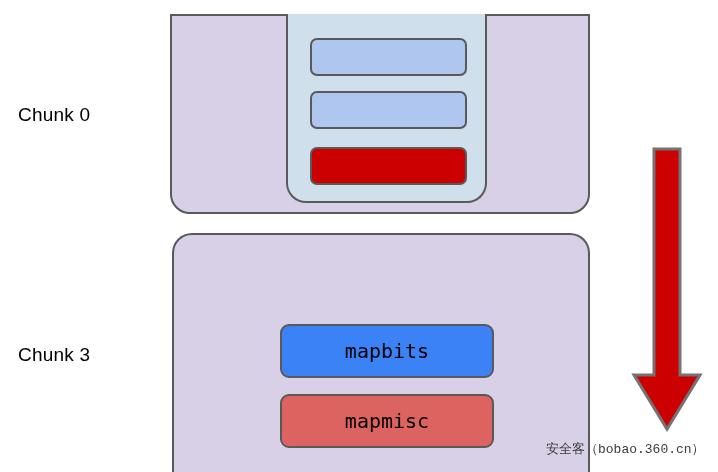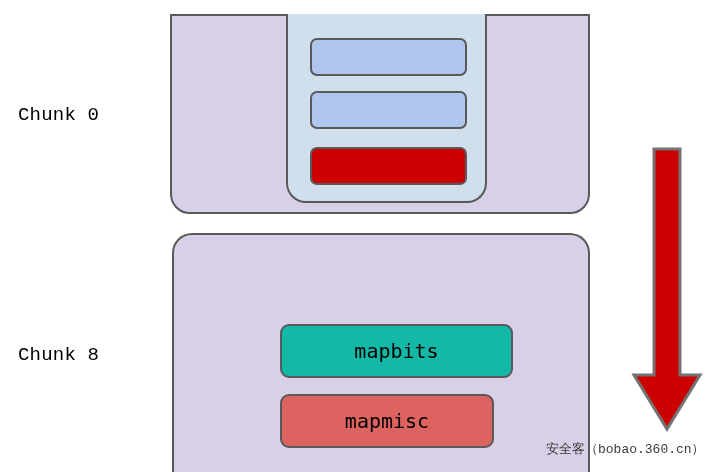--- a/index.html
+++ b/index.html
@@ -22,7 +22,7 @@
   
   .chunk-label {
     position: absolute;
-    font-family: Liberation Mono, monospace;
+    font-family: Liberation Sans, sans-serif;
     font-size: 19px;
     color: #000000;
     white-space: nowrap;

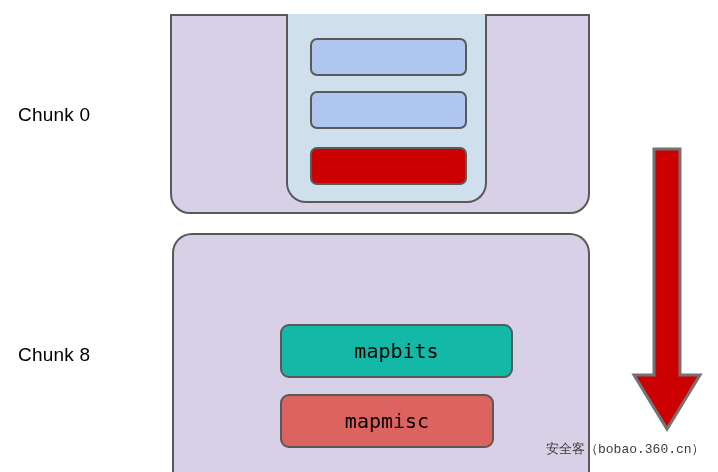--- a/index.html
+++ b/index.html
@@ -137,7 +137,7 @@
   <div id="chunk0-slot-2" class="slot slot-blue"></div>
   <div id="chunk0-slot-3" class="slot slot-red"></div>
 
-  <div id="label-chunk1" class="chunk-label">Chunk 8</div>
+  <div id="label-chunk1" class="chunk-label">Chunk 3</div>
 
   <div id="chunk1-outer"></div>
 

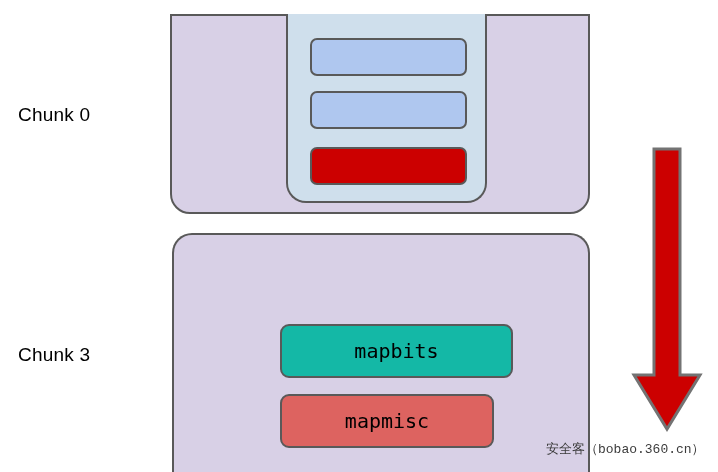--- a/index.html
+++ b/index.html
@@ -99,7 +99,7 @@
     letter-spacing: 0px;
   }
   #chunk1-field-0 { left: 280px; top: 256px; width: 214px; height: 54px; background: #f4cdcb; }
-  #chunk1-field-1 { left: 280px; top: 324px; width: 233px; height: 54px; background: #14b8a6; }
+  #chunk1-field-1 { left: 280px; top: 324px; width: 214px; height: 54px; background: #3b82f6; }
   #chunk1-field-2 { left: 280px; top: 394px; width: 214px; height: 54px; background: #dd6360; }
 
   

